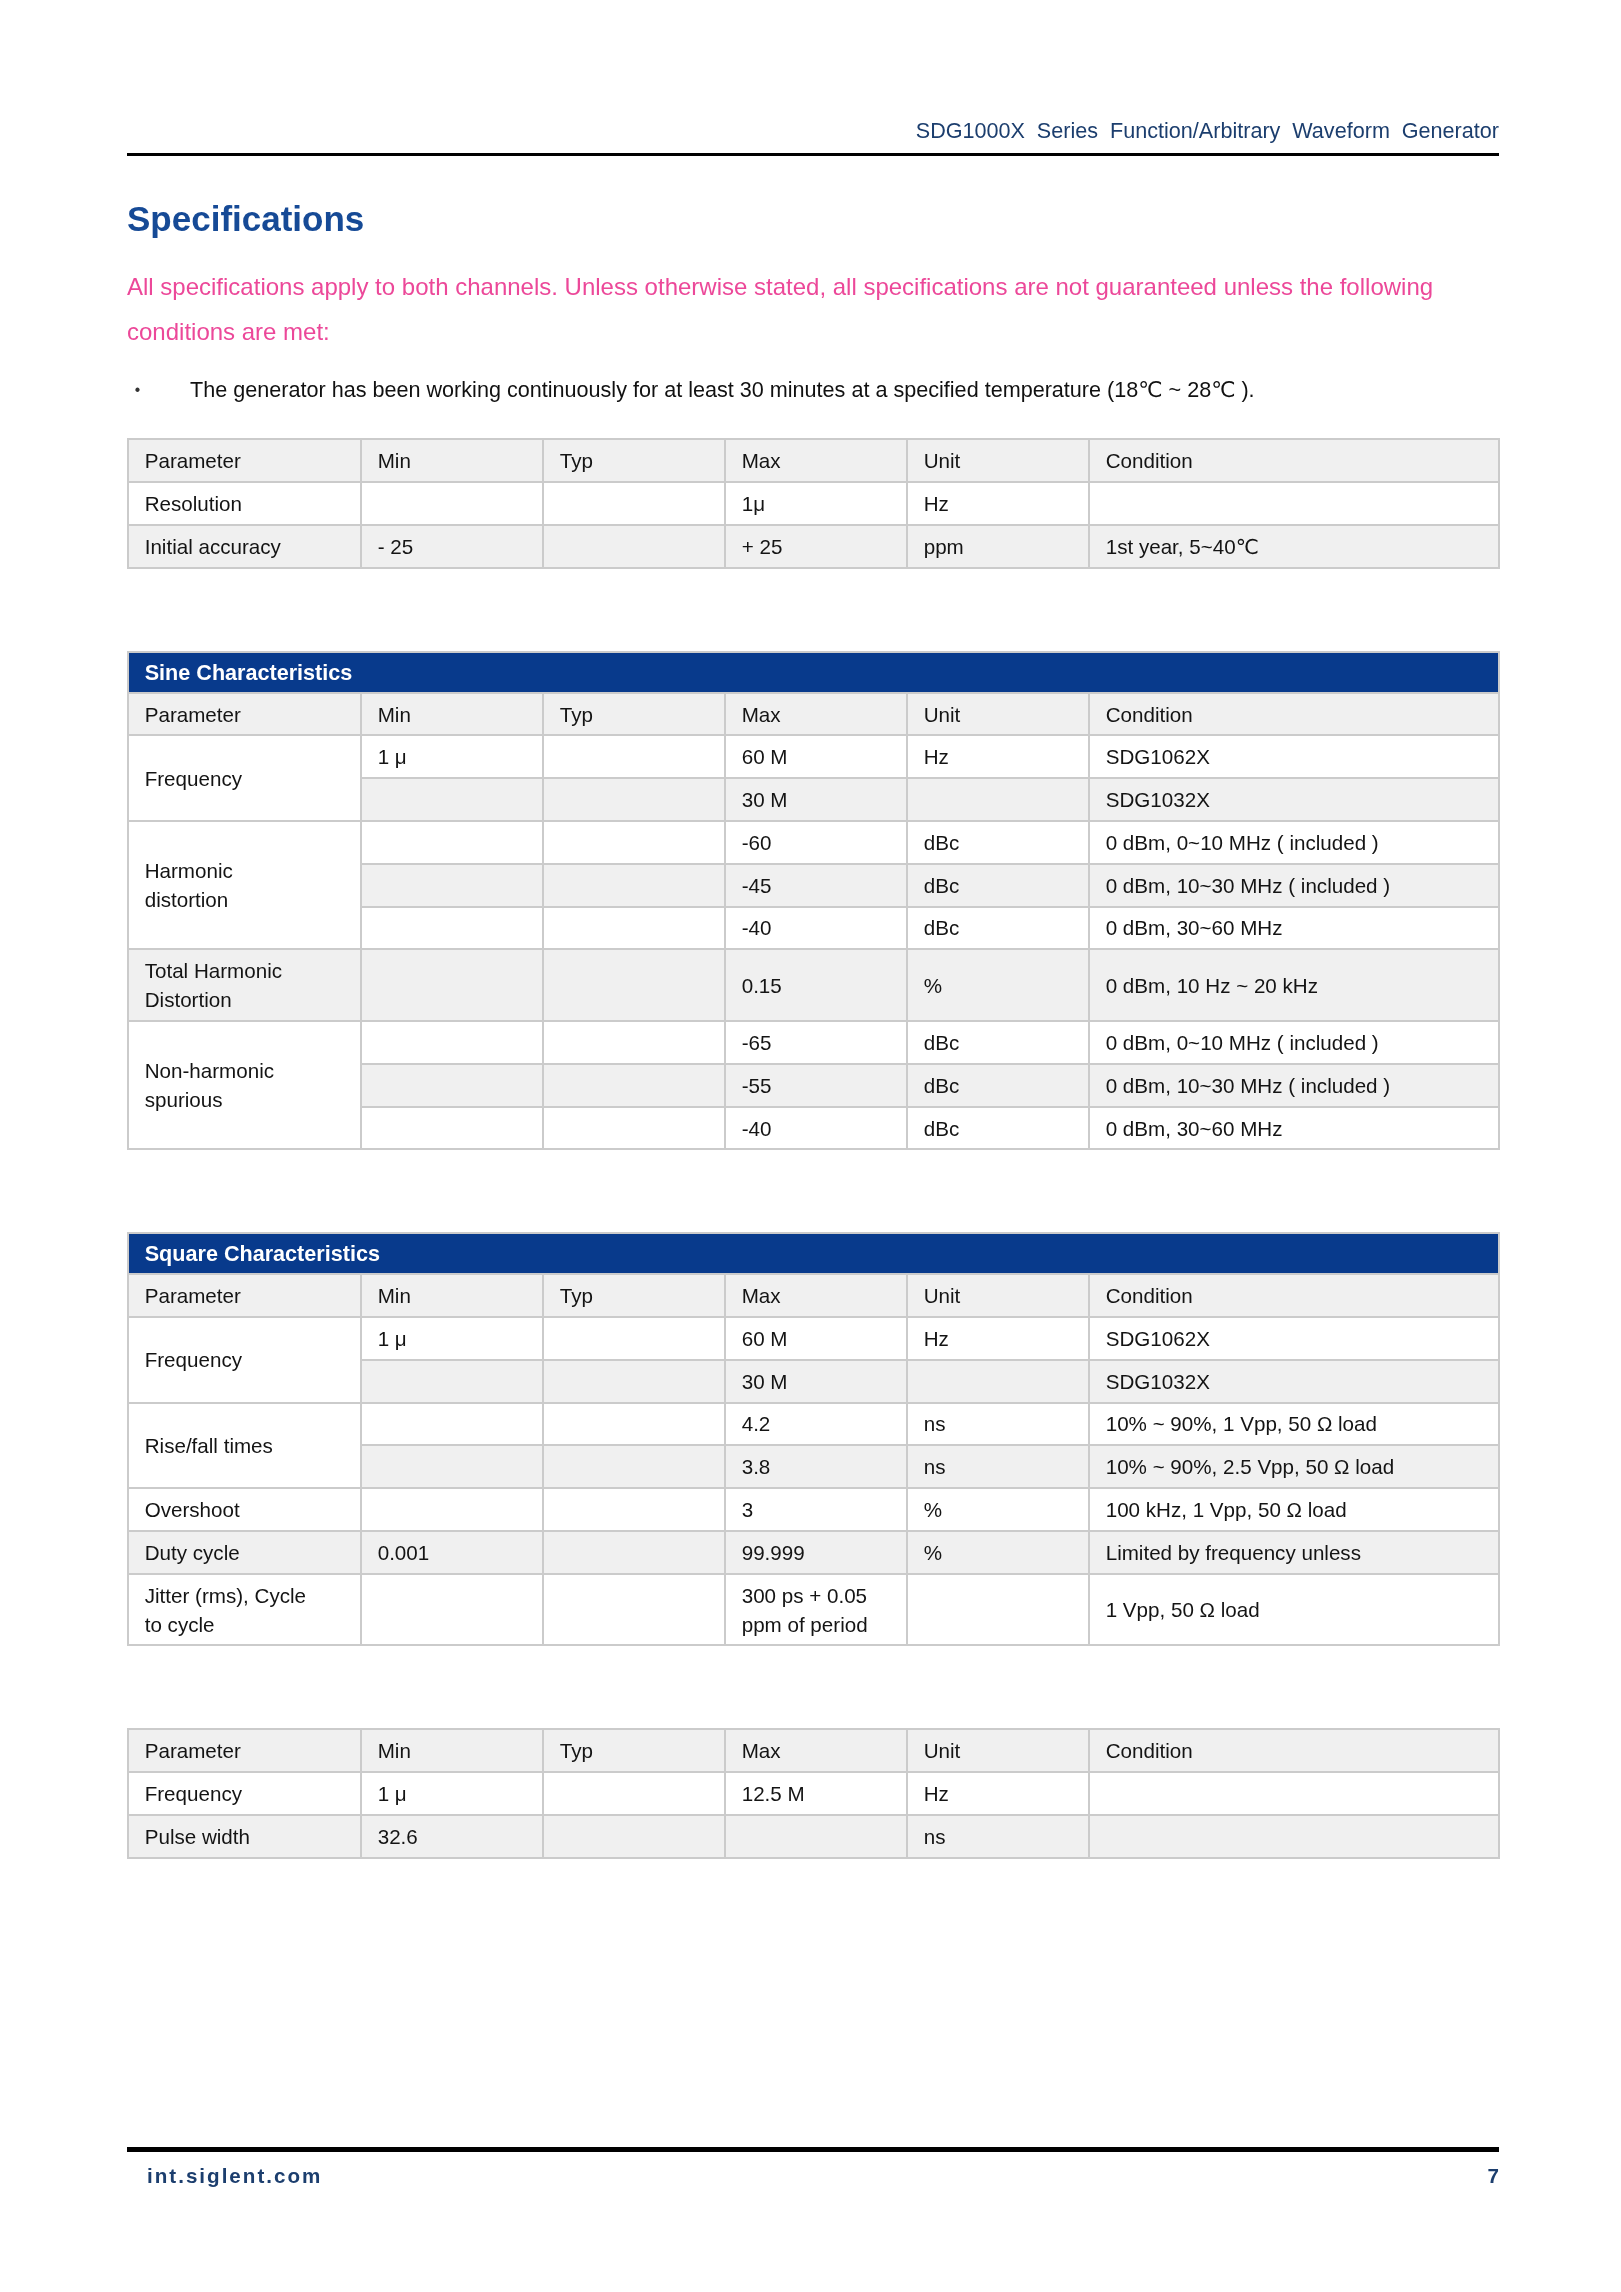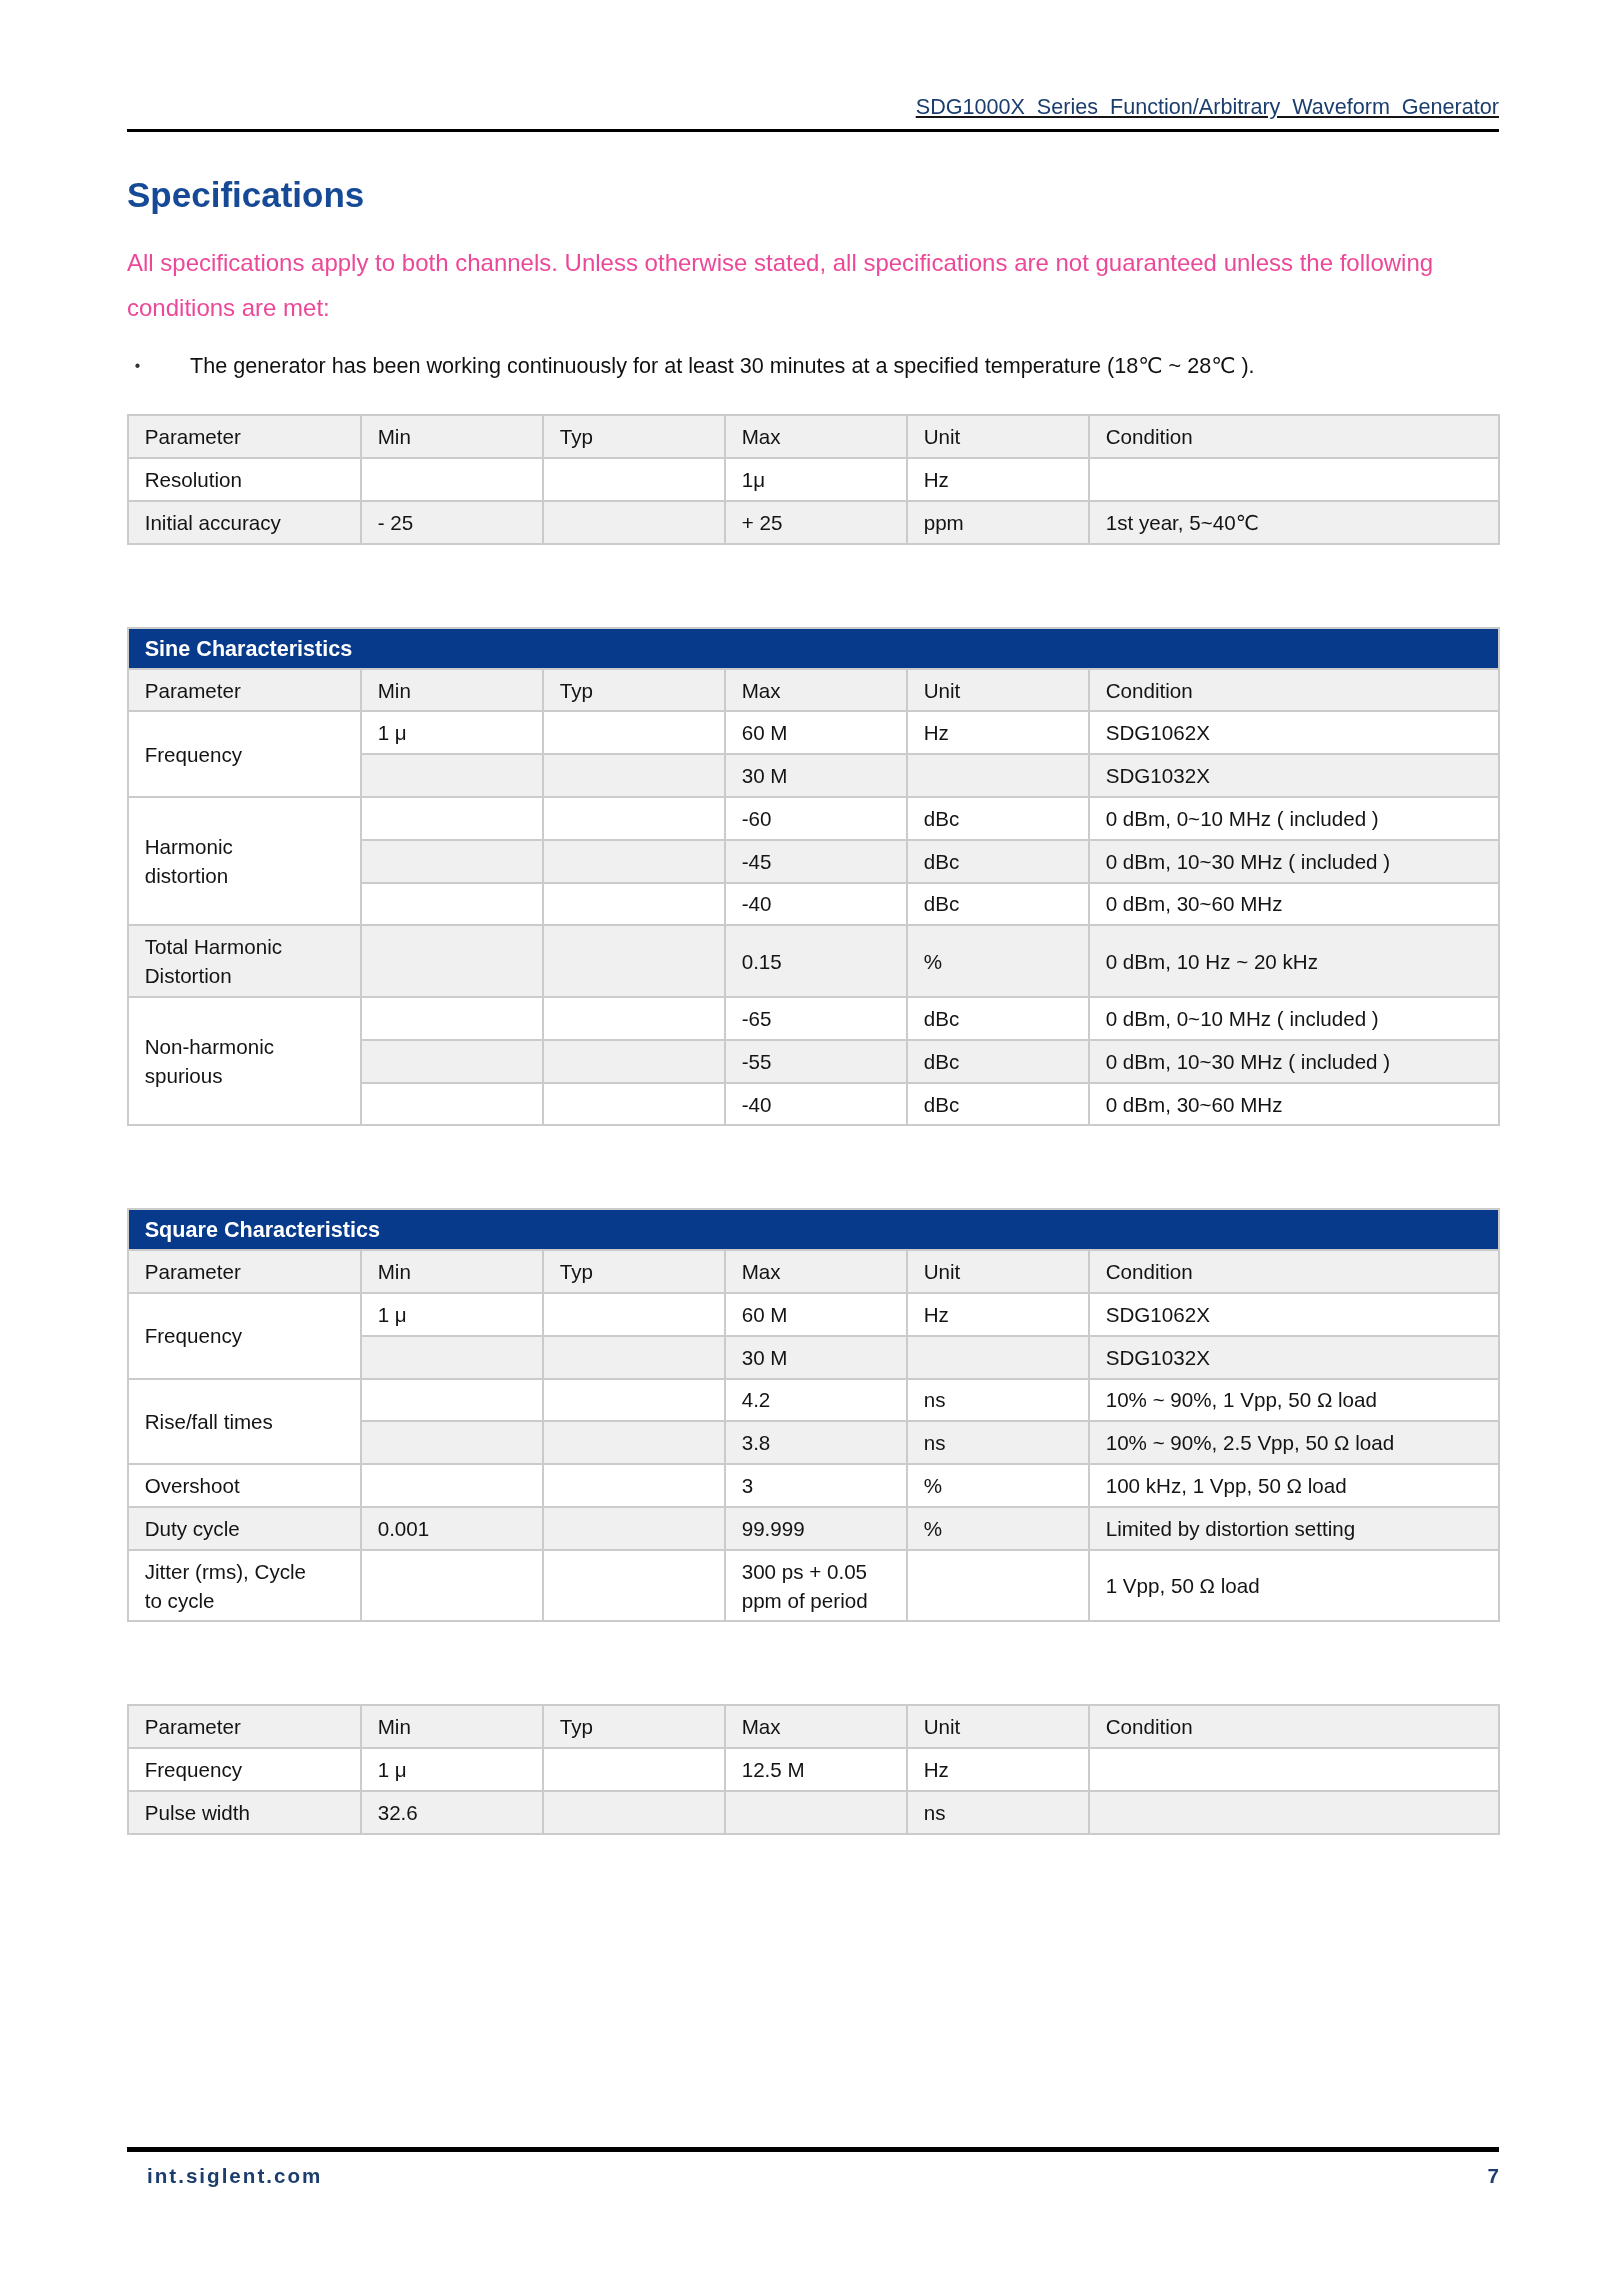--- a/index.html
+++ b/index.html
@@ -20,7 +20,7 @@
     overflow:hidden;
   }
   .content{width:1372px;margin-left:127px;position:relative;}
-  .doc-header{padding-top:94px;text-decoration:underline;}
+  .doc-header{padding-top:118px;}
   .doc-header-text{
     text-align:right;
     font-size:21.6px;

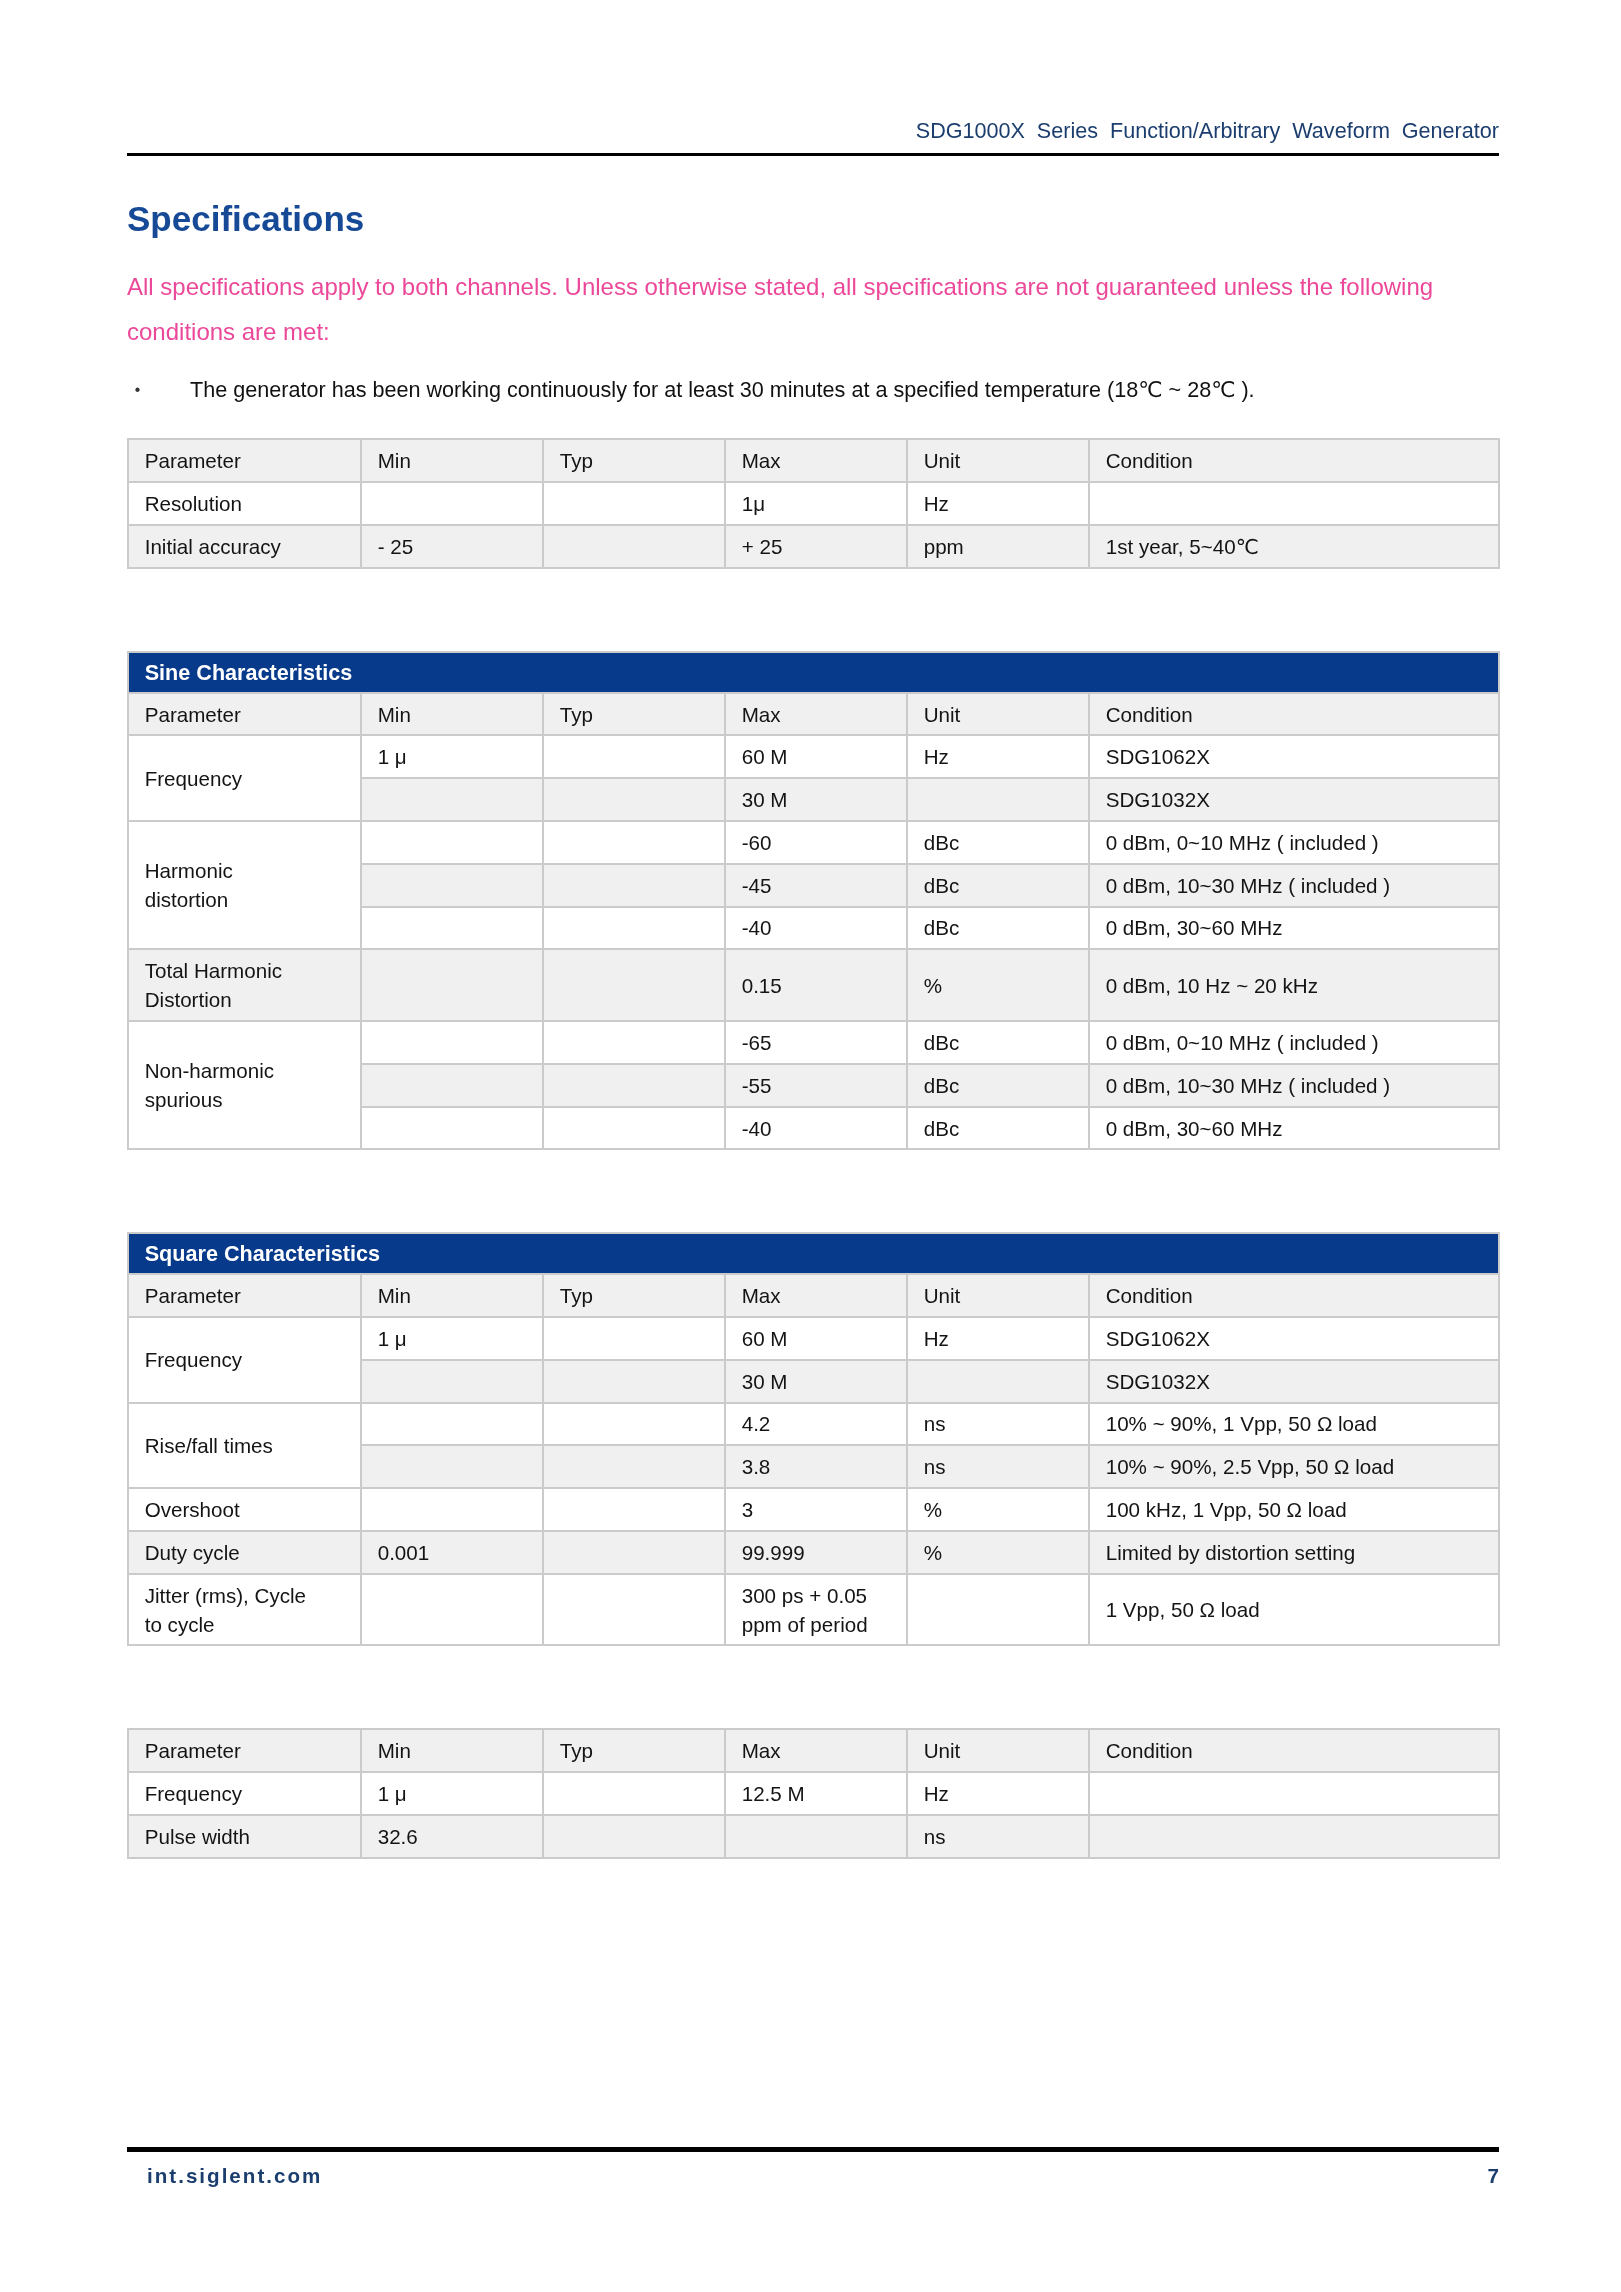--- a/index.html
+++ b/index.html
@@ -326,7 +326,7 @@
             <td class="g"></td>
             <td class="g">99.999</td>
             <td class="g">%</td>
-            <td class="g">Limited by distortion setting</td>
+            <td class="g">Limited by frequency unless</td>
           </tr>
           <tr>
             <td rowspan="1" class="param w">Jitter (rms), Cycle to cycle</td>

